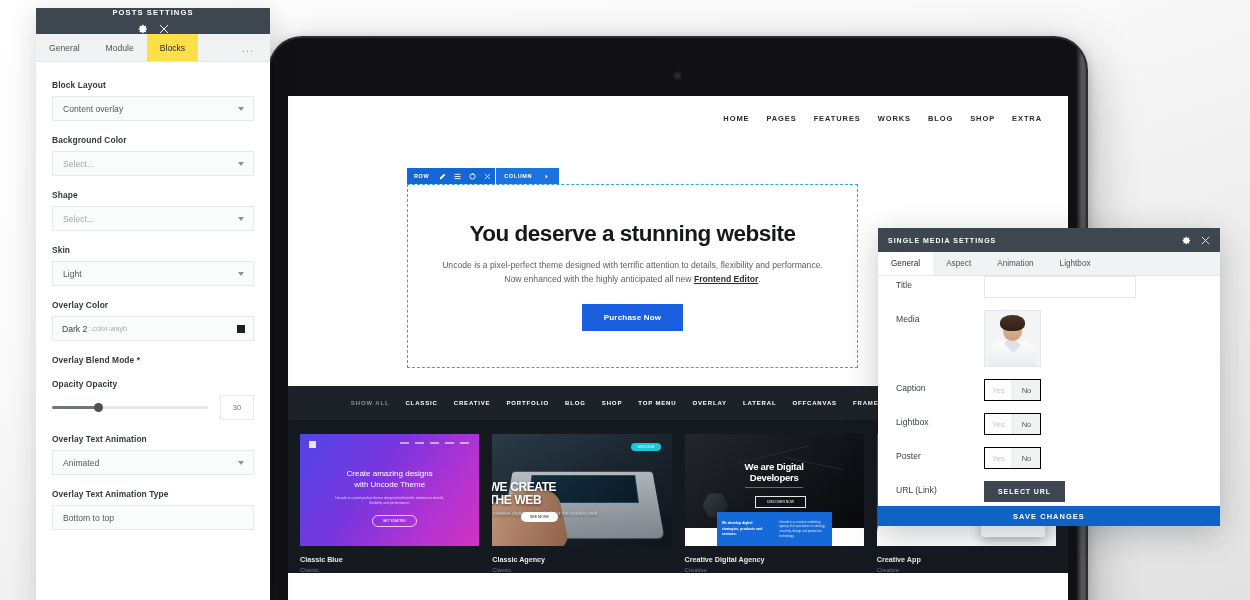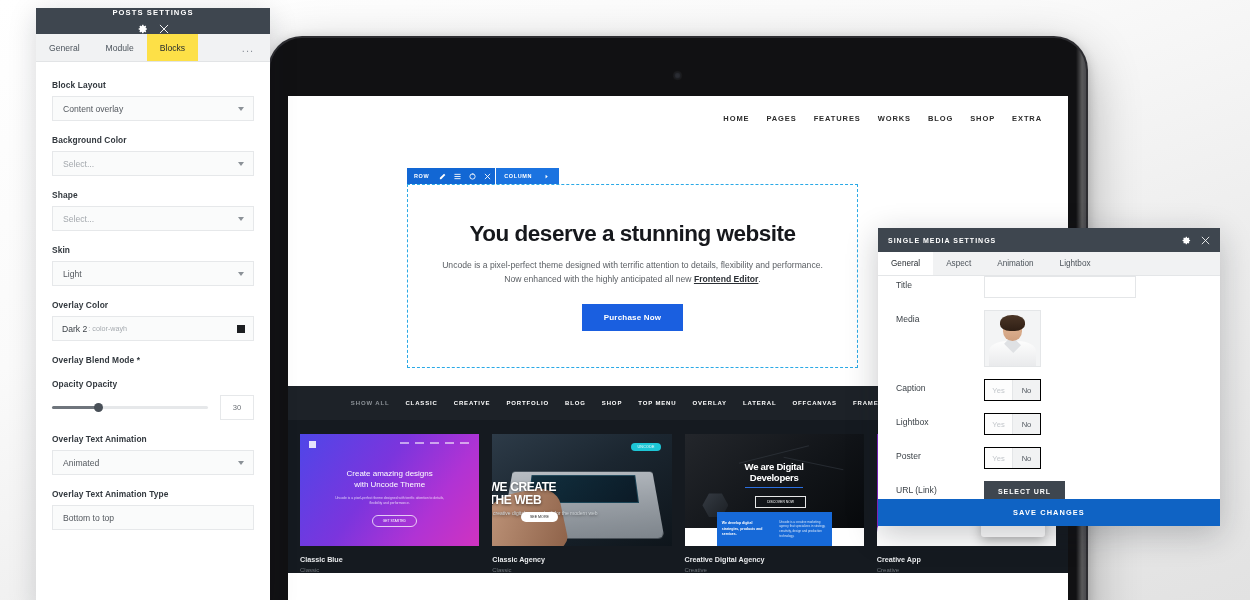--- a/index.html
+++ b/index.html
@@ -322,7 +322,7 @@
     padding:7px 14px; border:none; cursor:pointer;
   }
   .savebar{
-    position:absolute; left:0; bottom:0; width:100%; height:27px; background:#0f63c4;
+    position:absolute; left:0; bottom:0; width:100%; height:20px; background:#0f63c4;
     display:flex; align-items:center; justify-content:center; cursor:pointer;
   }
   .savebar span{ font-size:7.4px; font-weight:bold; letter-spacing:1.1px; color:#fff; }

